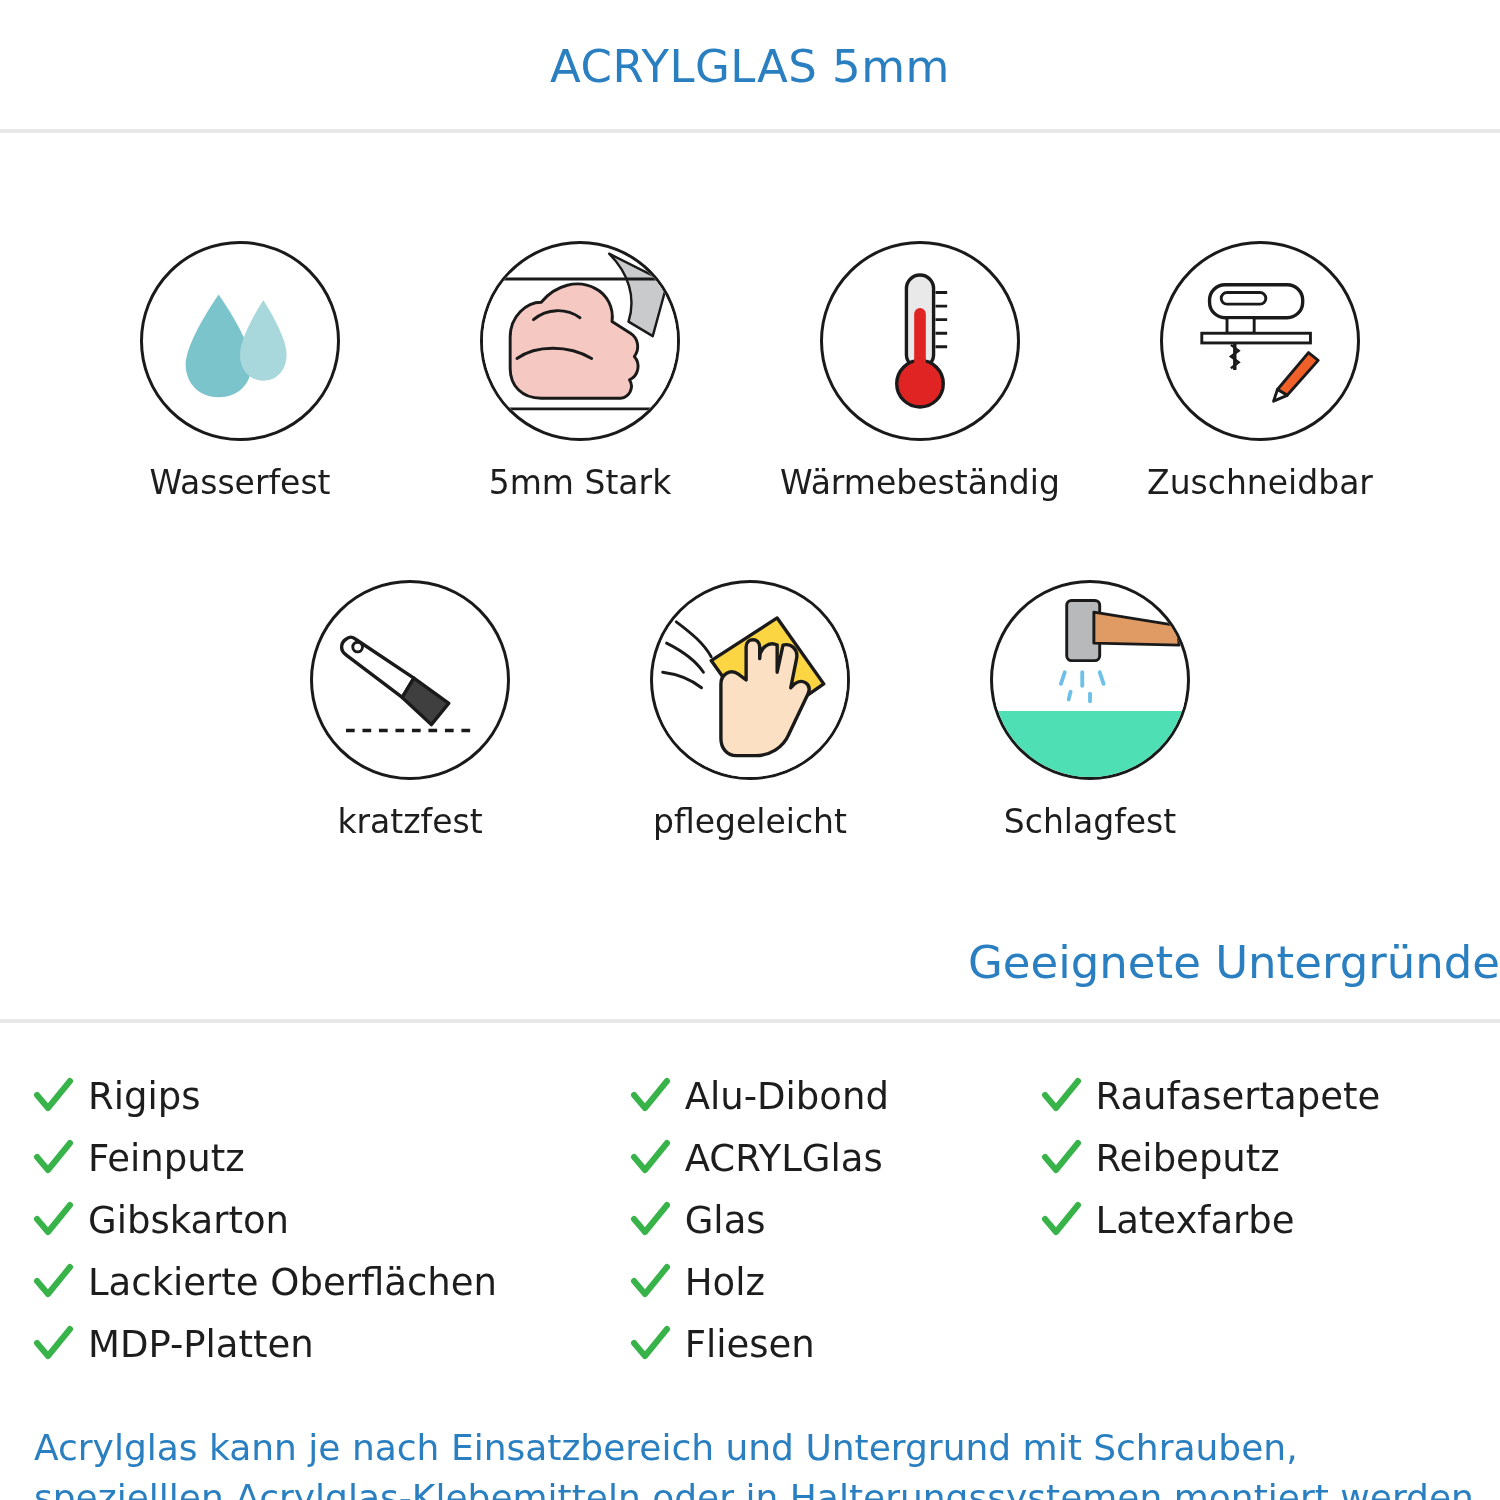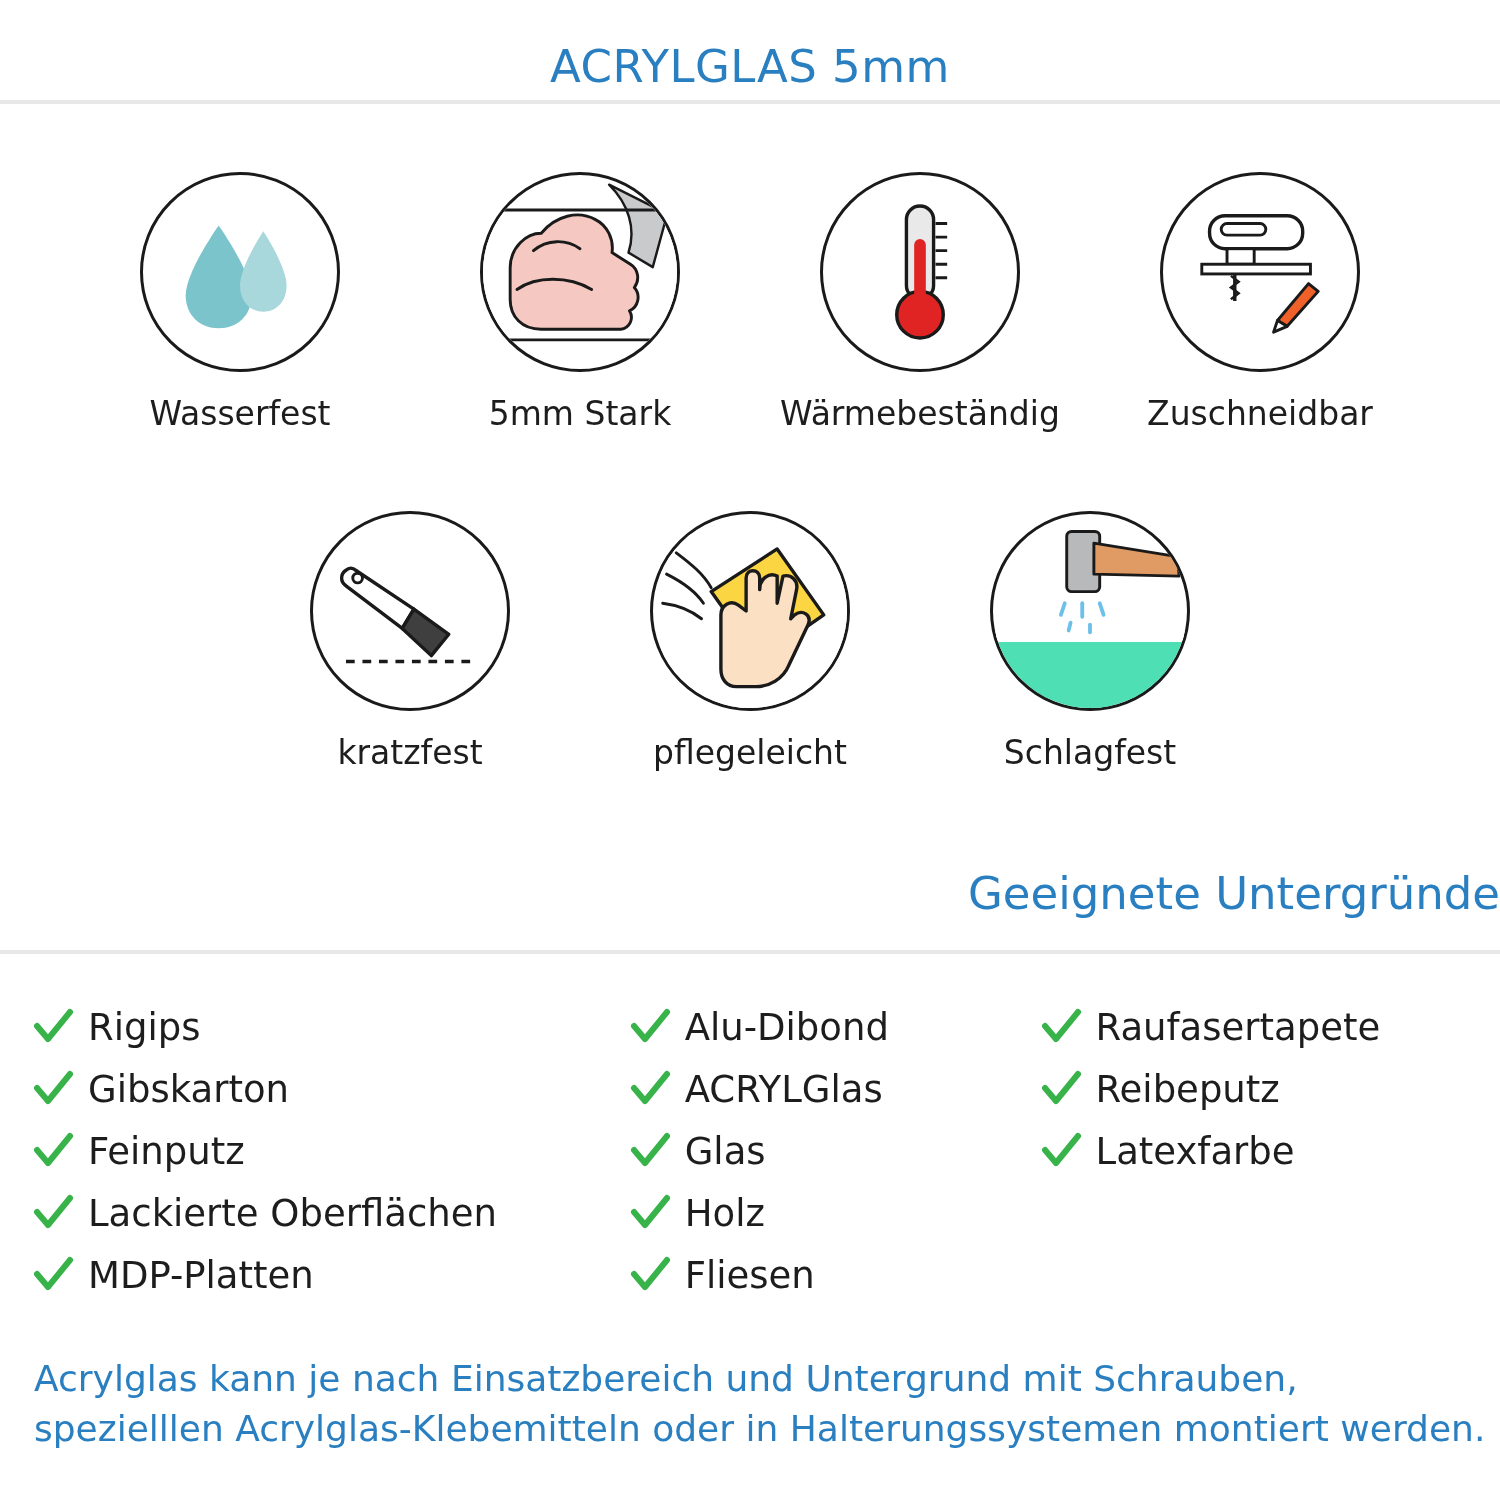--- a/index.html
+++ b/index.html
@@ -24,7 +24,7 @@
     font-weight: 400;
     letter-spacing: 0.5px;
     padding-top: 40px;
-    height: 100px;
+    height: 129px;
   }
   .rule {
     height: 4px;

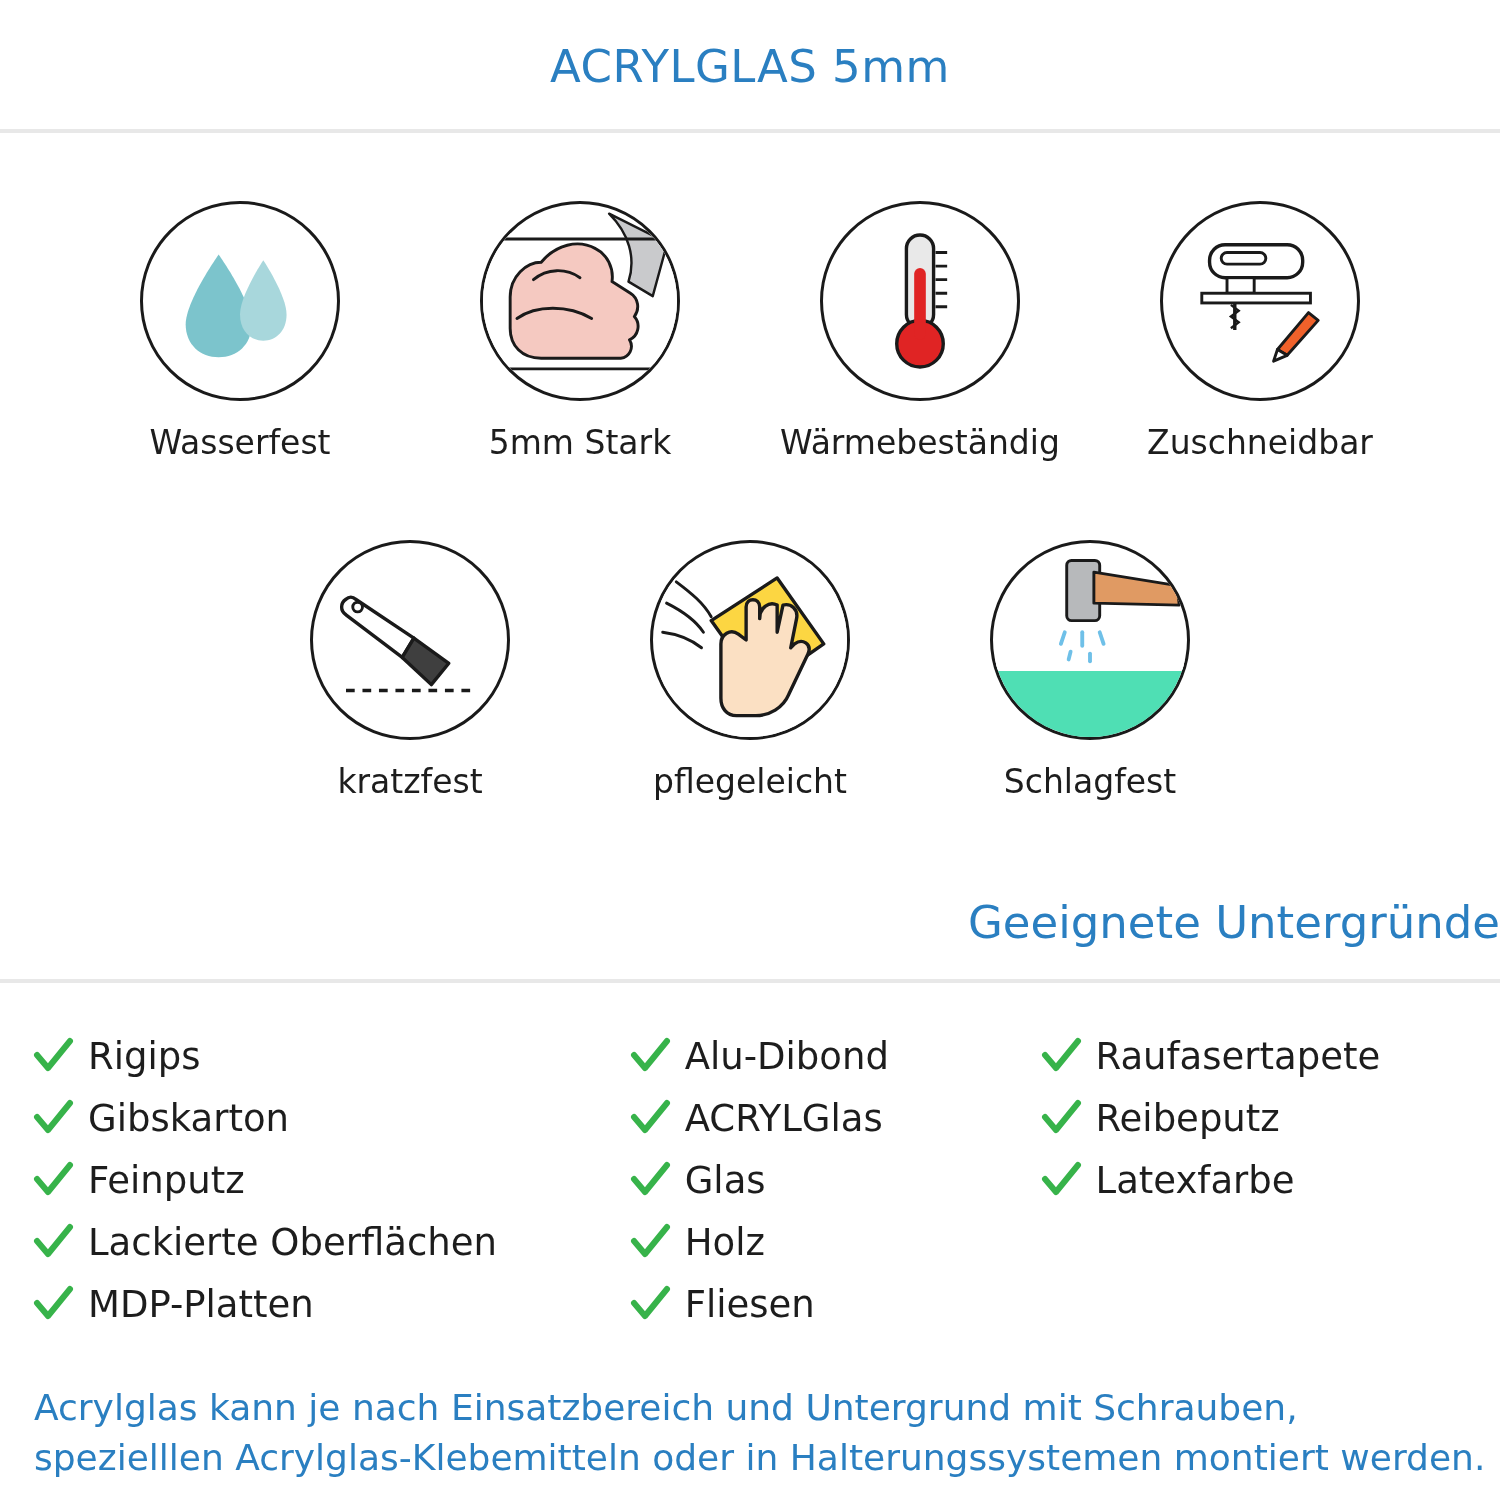--- a/index.html
+++ b/index.html
@@ -34,7 +34,7 @@
 
   
   .features {
-    padding-top: 68px;
+    padding-top: 108px;
   }
   .feature-row {
     display: flex;

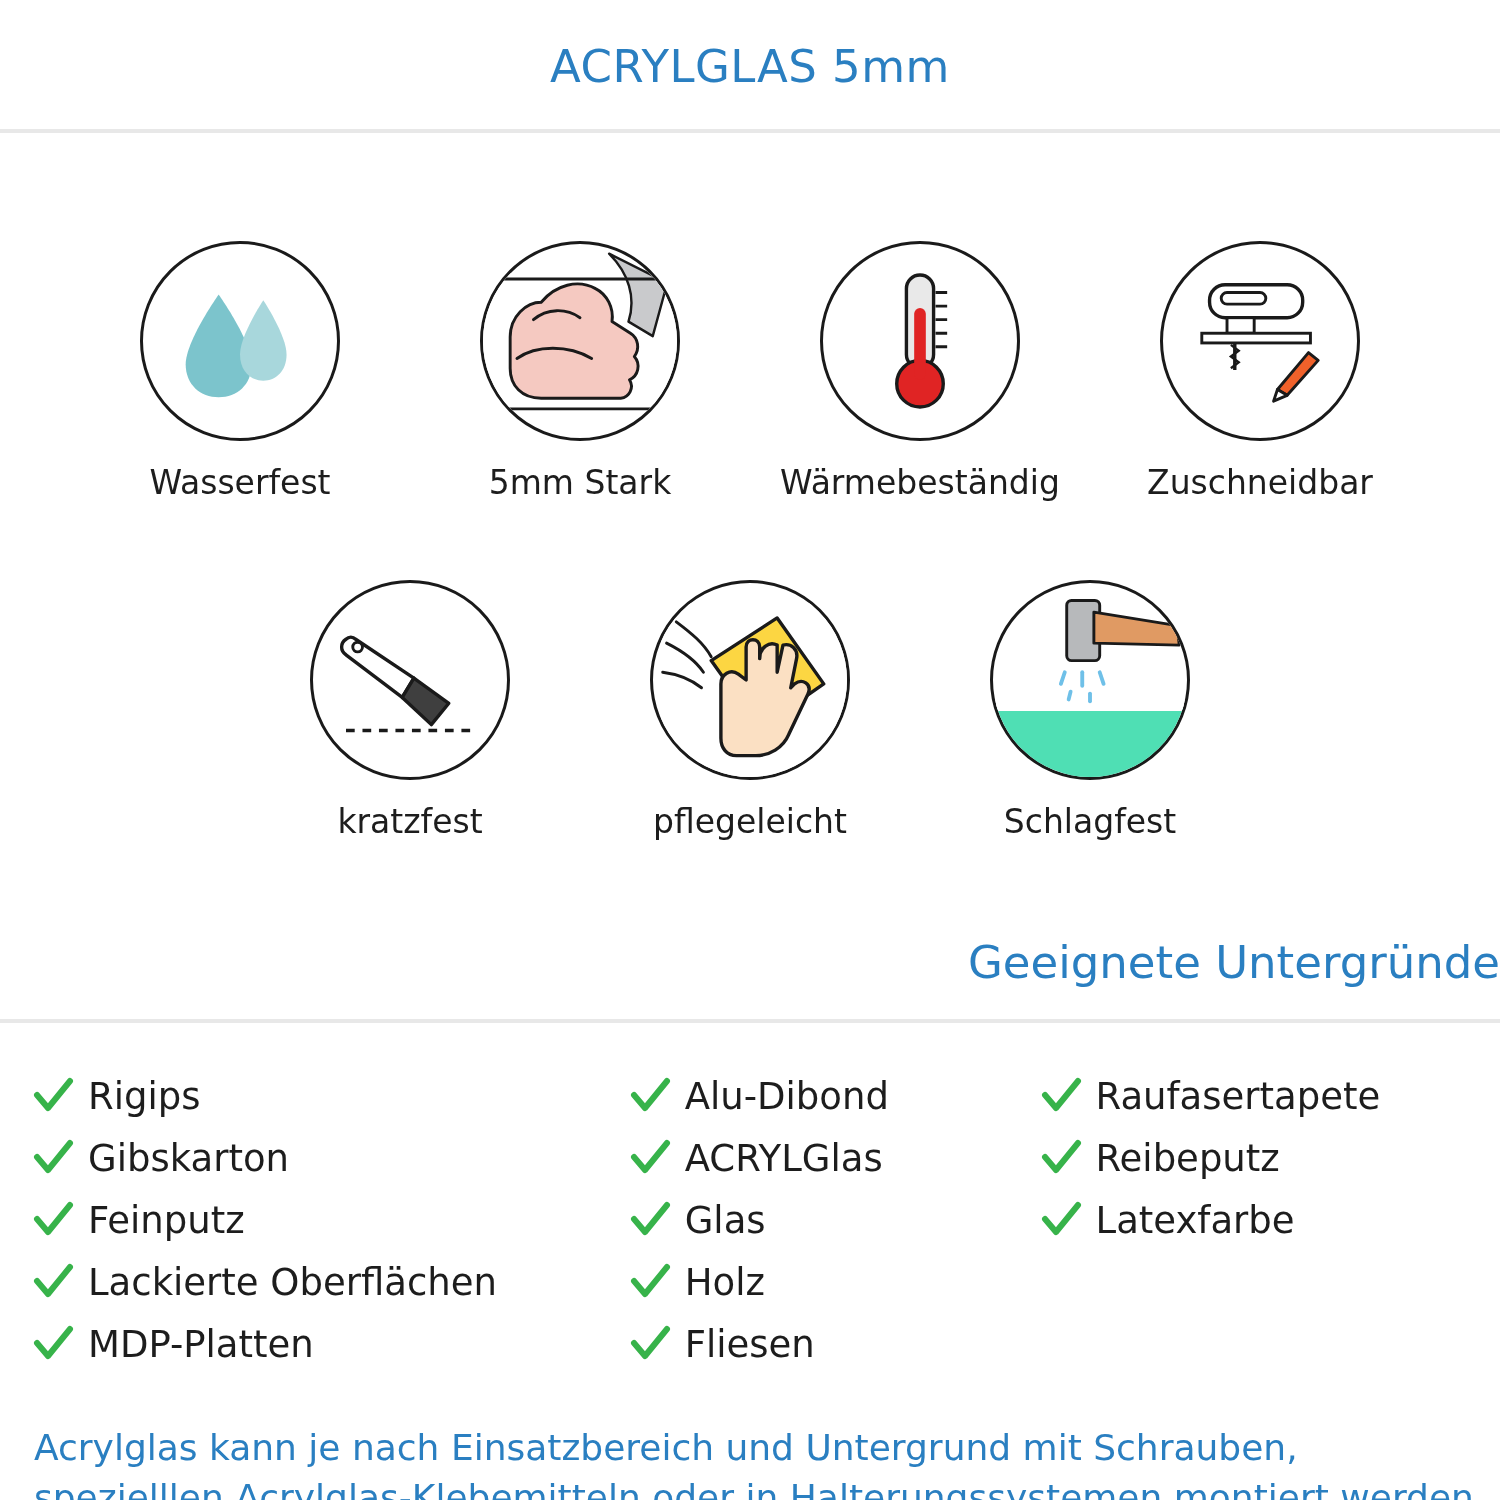--- a/index.html
+++ b/index.html
@@ -255,15 +255,15 @@
               <path d="M5 20 L16 33 L38 6" fill="none" stroke="#37b34a" stroke-width="6" stroke-linecap="round" stroke-linejoin="round"></path>
             </svg>
           </span>
+        <span class="sub-text">Feinputz</span>
+      </div>
+      <div class="sub-item">
+        <span class="check">
+            <svg width="42" height="42" viewBox="0 0 42 42">
+              <path d="M5 20 L16 33 L38 6" fill="none" stroke="#37b34a" stroke-width="6" stroke-linecap="round" stroke-linejoin="round"></path>
+            </svg>
+          </span>
         <span class="sub-text">Gibskarton</span>
-      </div>
-      <div class="sub-item">
-        <span class="check">
-            <svg width="42" height="42" viewBox="0 0 42 42">
-              <path d="M5 20 L16 33 L38 6" fill="none" stroke="#37b34a" stroke-width="6" stroke-linecap="round" stroke-linejoin="round"></path>
-            </svg>
-          </span>
-        <span class="sub-text">Feinputz</span>
       </div>
       <div class="sub-item">
         <span class="check">

